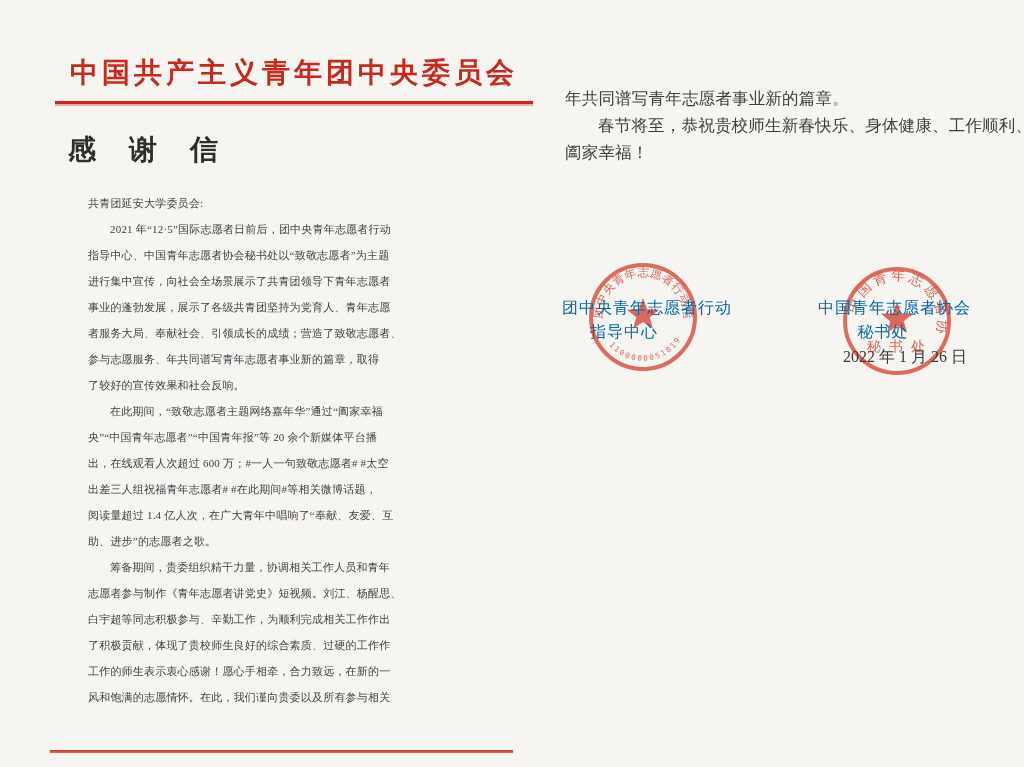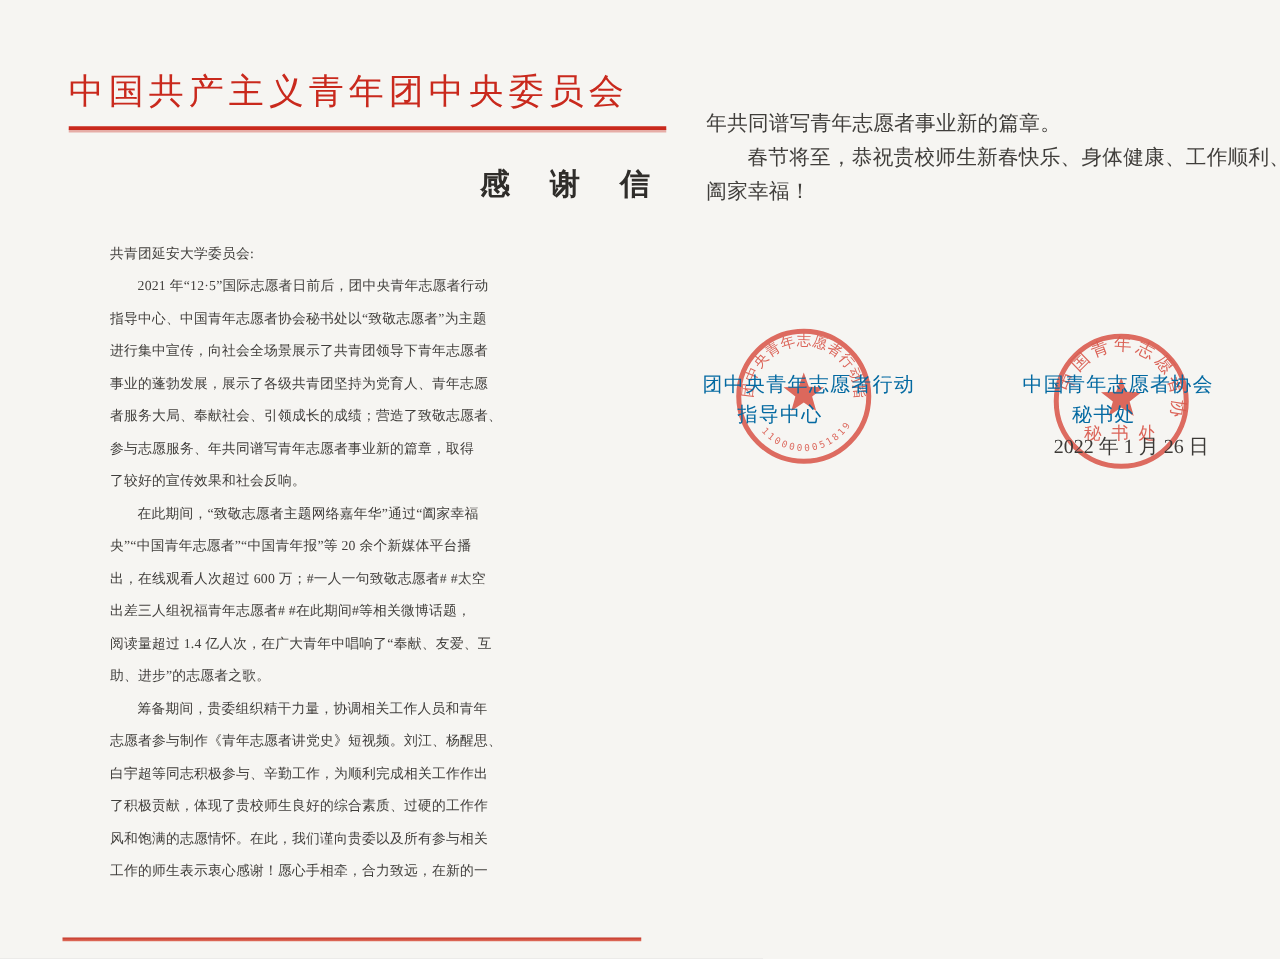--- a/index.html
+++ b/index.html
@@ -11,8 +11,8 @@
   
   .letterhead{
     position:absolute;left:55px;top:54px;width:478px;
-    text-align:left;font-family:"Liberation Sans","DejaVu Sans",sans-serif;
-    font-weight:normal;font-size:28px;letter-spacing:4px;color:#c9291d;
+    text-align:center;font-family:"Liberation Sans","DejaVu Sans",sans-serif;
+    font-weight:bold;font-size:28px;letter-spacing:4px;color:#c9291d;
     white-space:nowrap;
   }
   .head-rule{

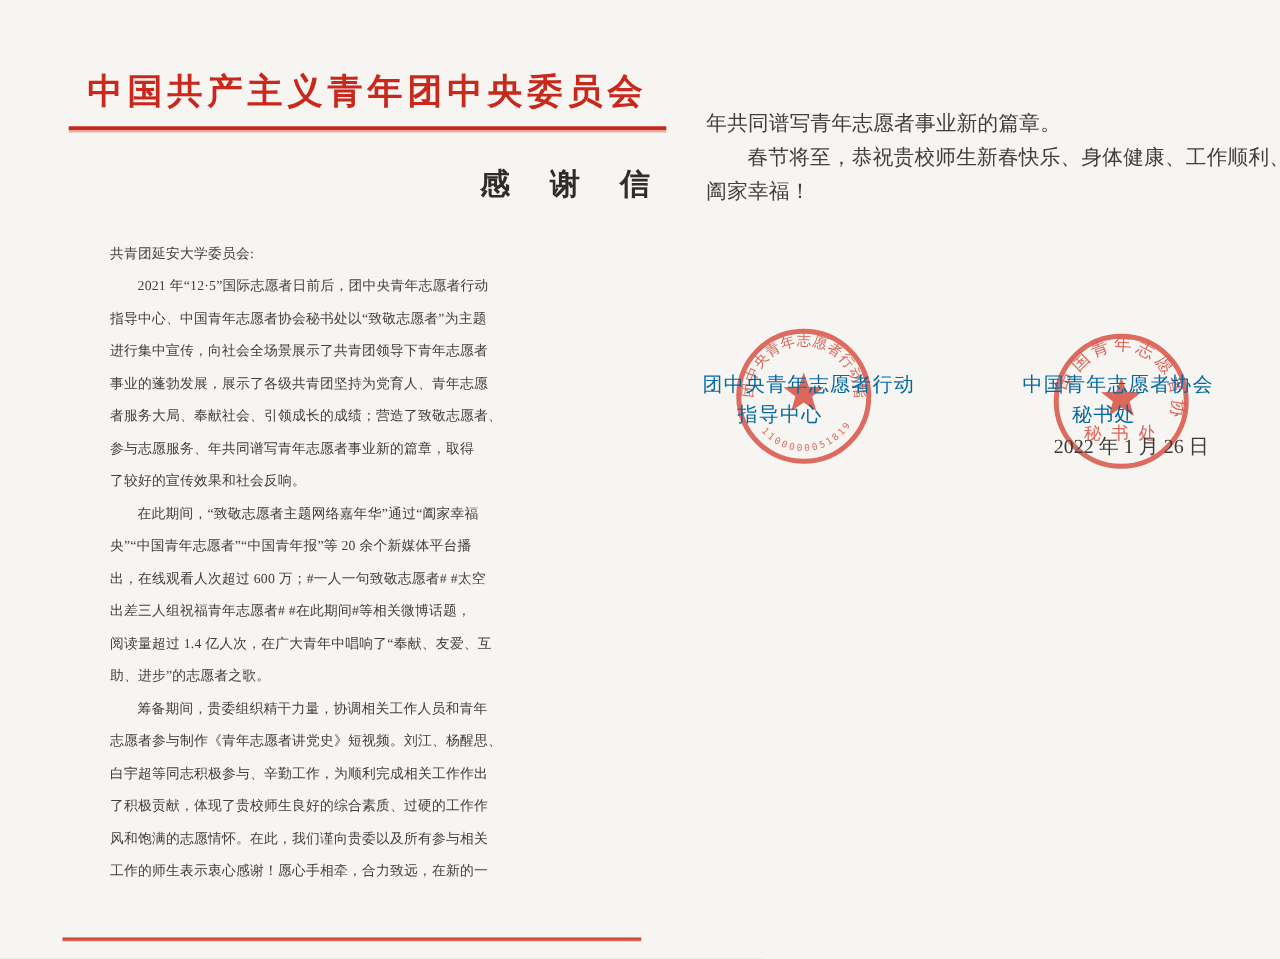--- a/index.html
+++ b/index.html
@@ -21,7 +21,7 @@
   }
   .letter-title{
     position:absolute;left:55px;top:131px;width:478px;
-    text-align:right;font-weight:bold;font-size:24px;letter-spacing:13px;
+    text-align:left;font-weight:bold;font-size:28px;letter-spacing:13px;
     color:#2f2d2a;text-indent:13px;
   }
   .body-left{

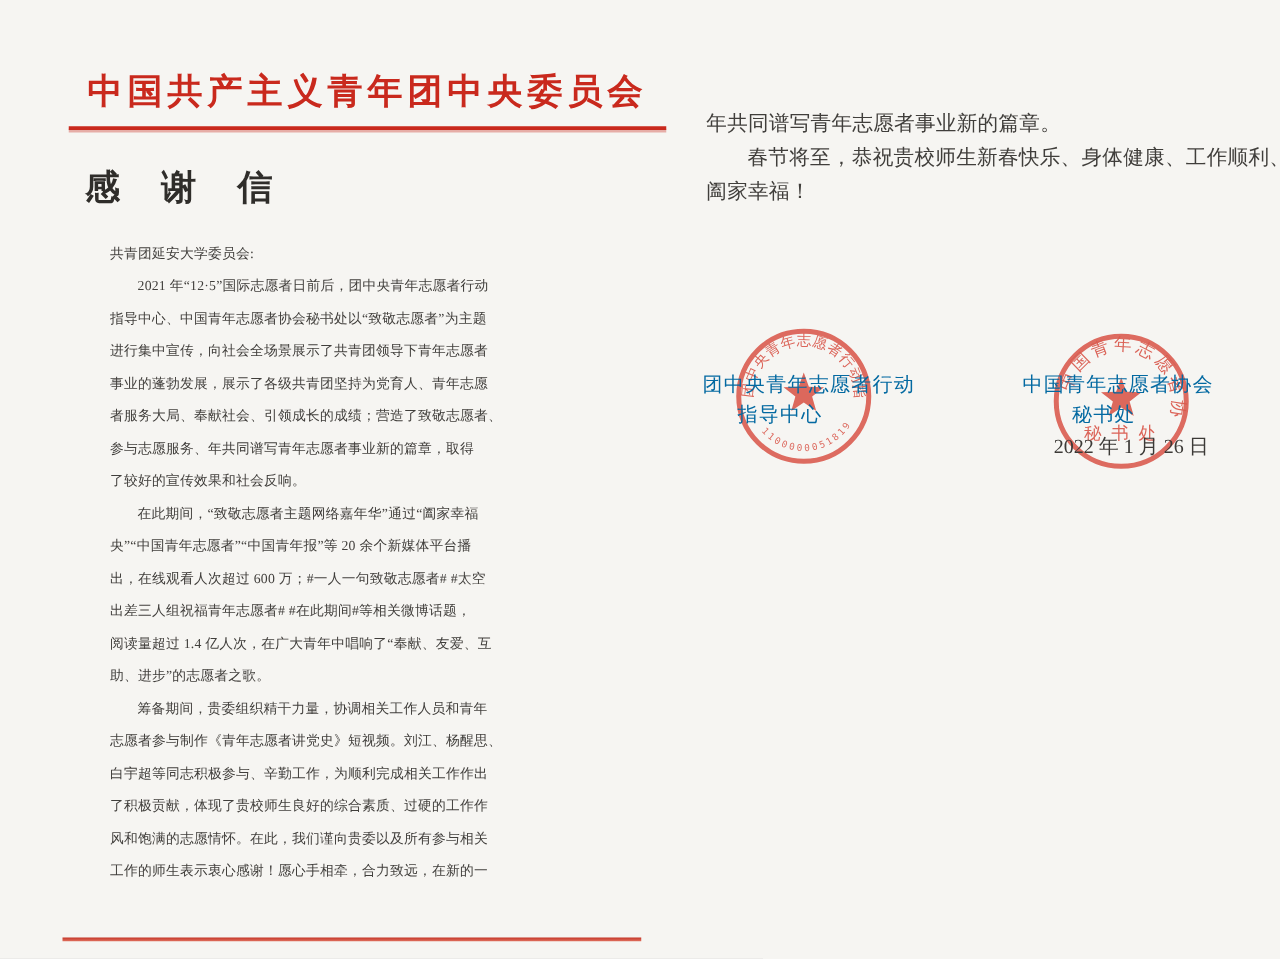--- a/index.html
+++ b/index.html
@@ -79,8 +79,8 @@
       <div class="bodyline">志愿者参与制作《青年志愿者讲党史》短视频。刘江、杨醒思、</div>
       <div class="bodyline">白宇超等同志积极参与、辛勤工作，为顺利完成相关工作作出</div>
       <div class="bodyline">了积极贡献，体现了贵校师生良好的综合素质、过硬的工作作</div>
+      <div class="bodyline">工作的师生表示衷心感谢！愿心手相牵，合力致远，在新的一</div>
       <div class="bodyline">风和饱满的志愿情怀。在此，我们谨向贵委以及所有参与相关</div>
-      <div class="bodyline">工作的师生表示衷心感谢！愿心手相牵，合力致远，在新的一</div>
     </div>
 
   <div class="foot-rule"></div>

